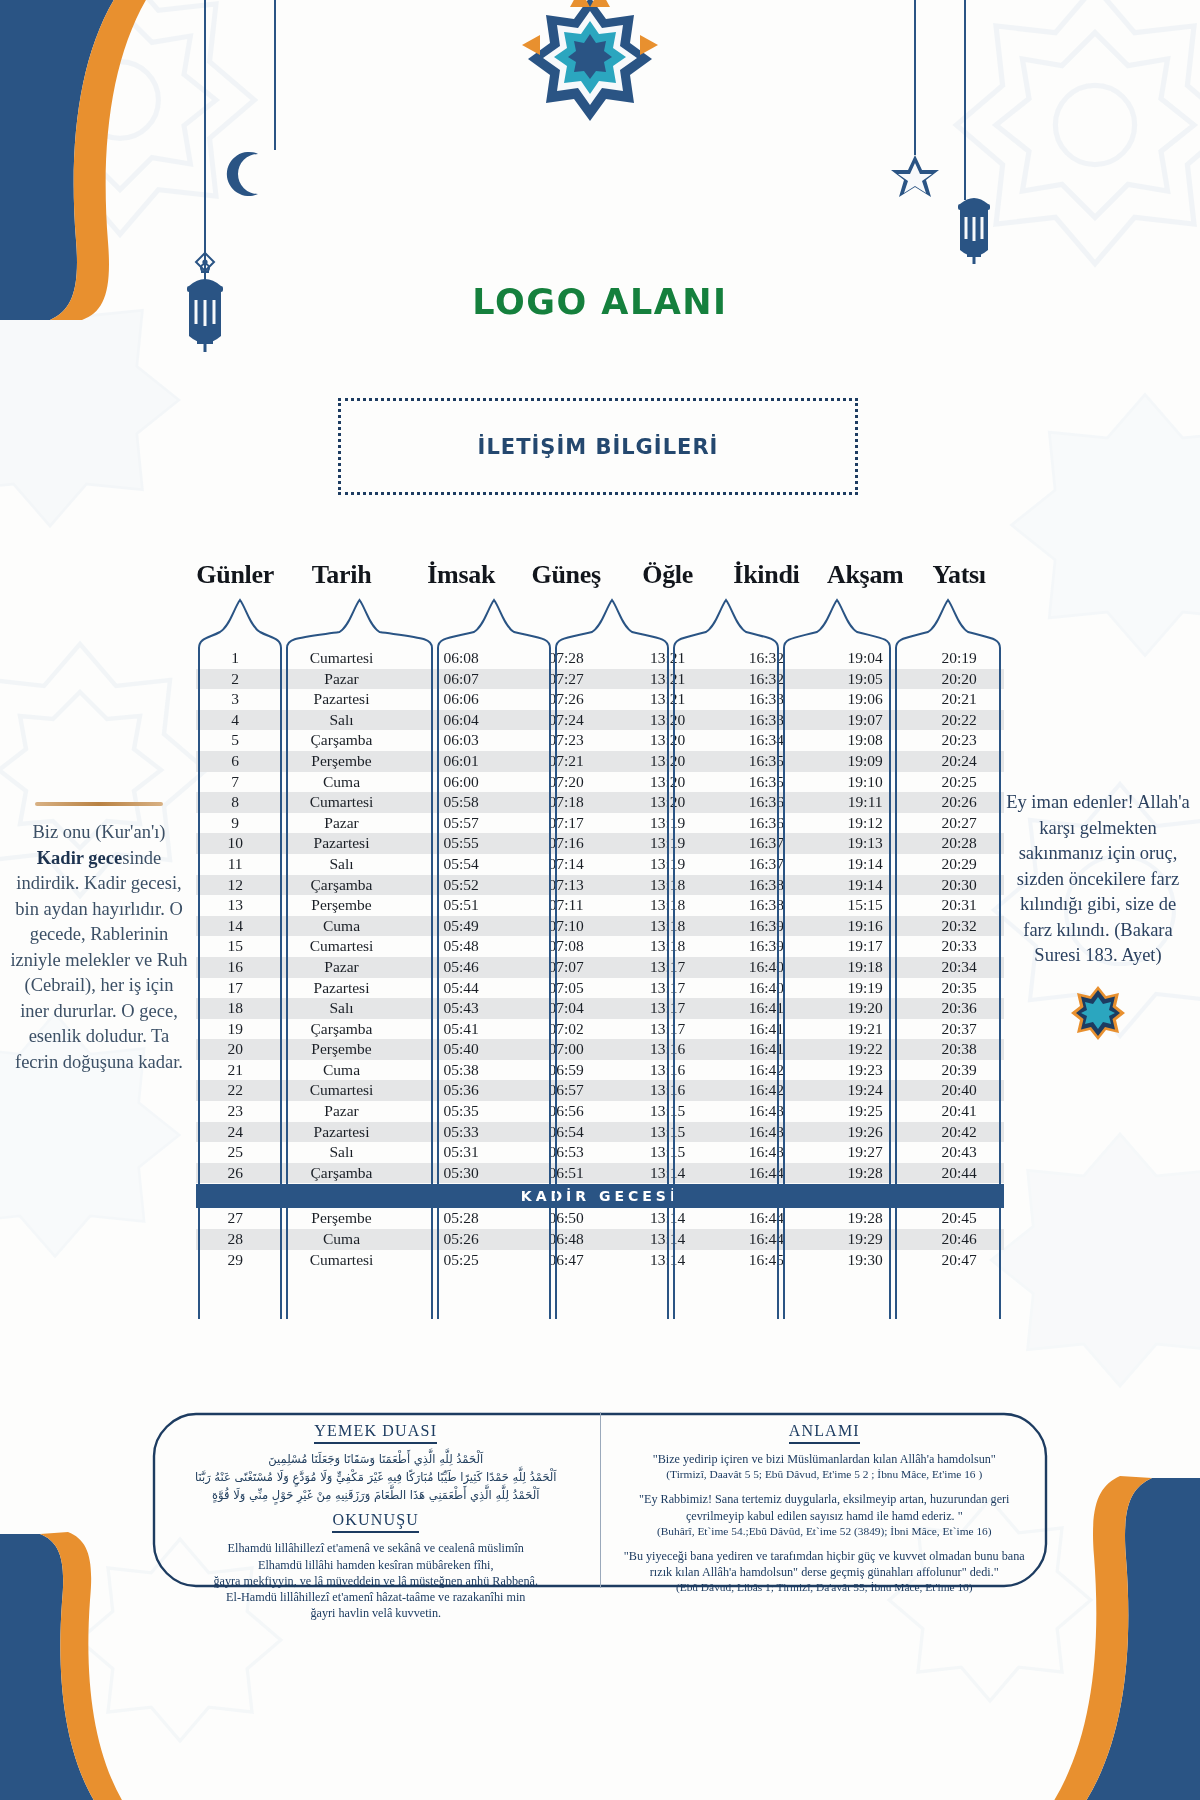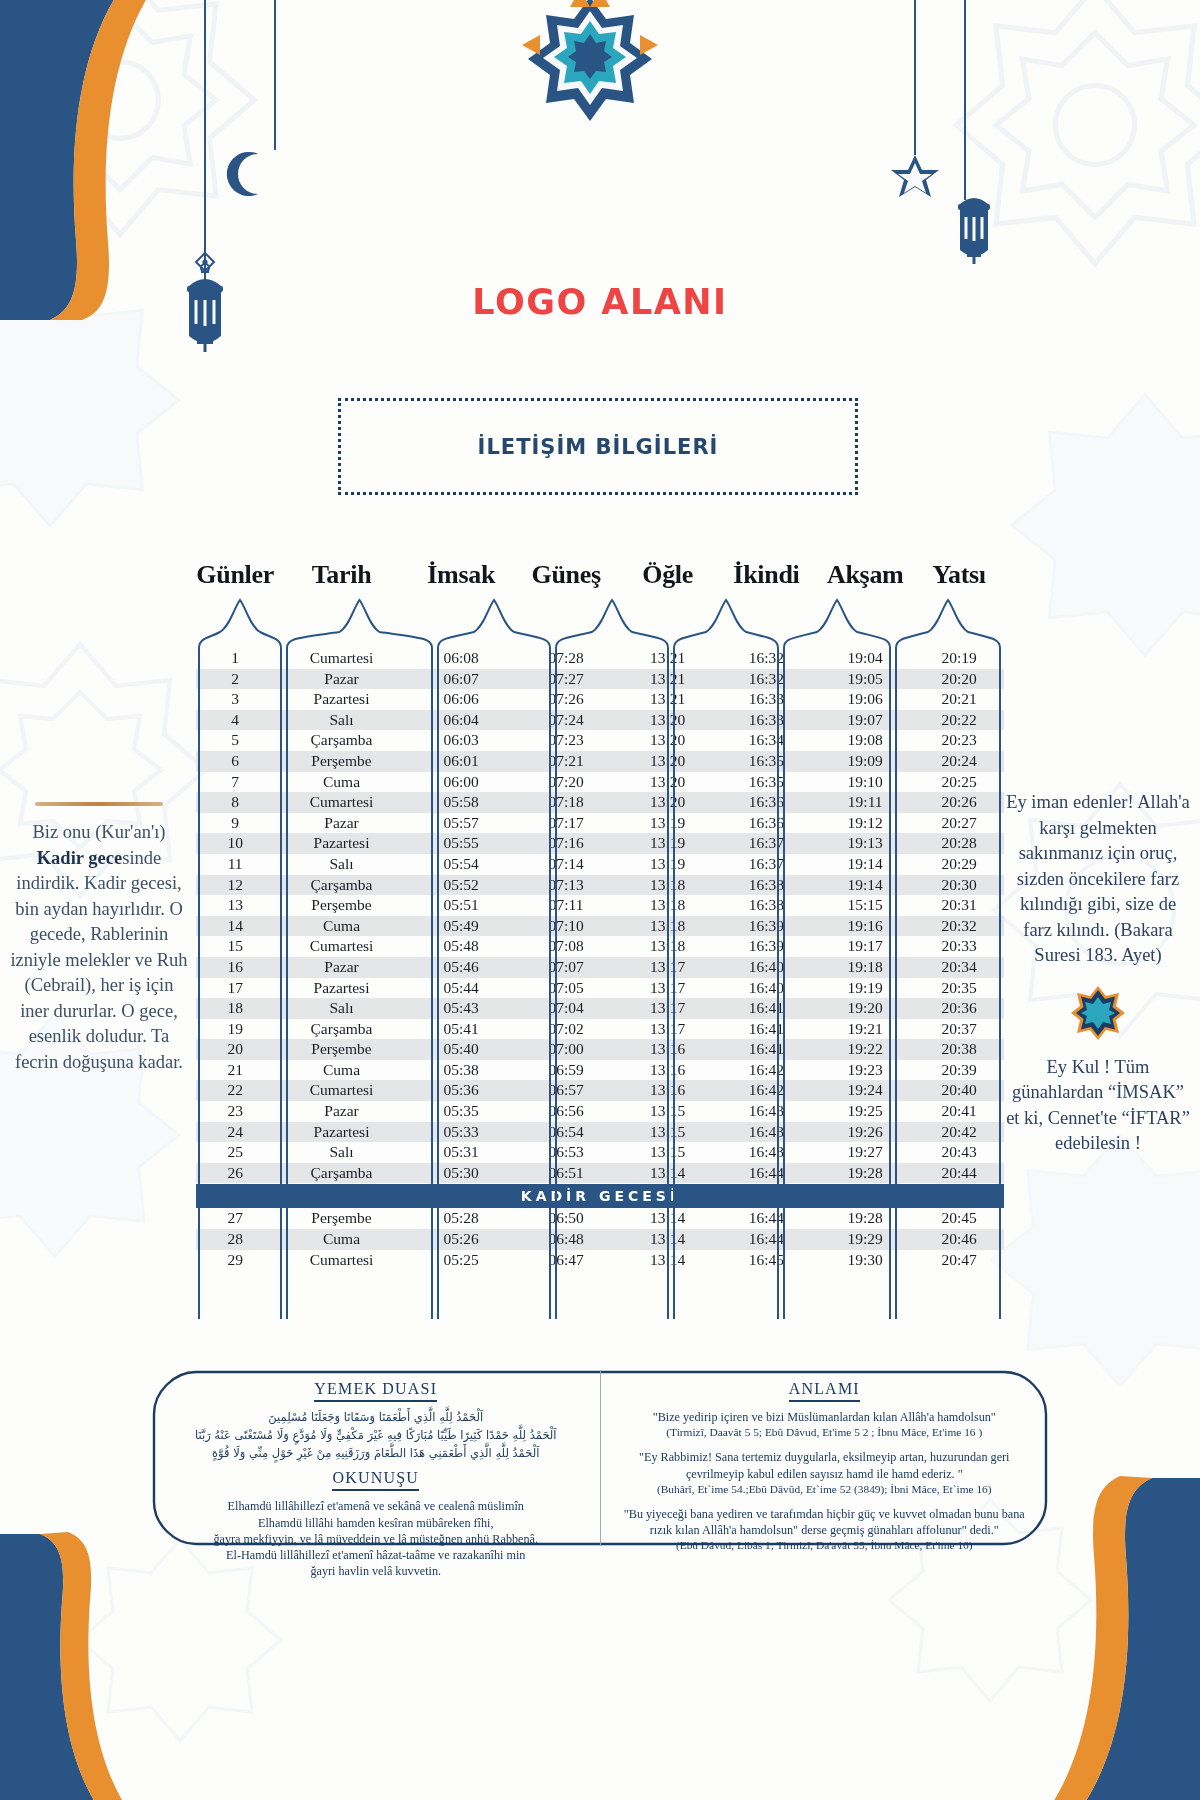--- a/index.html
+++ b/index.html
@@ -59,7 +59,7 @@
     font-weight: bold;
     font-size: 35px;
     letter-spacing: 1.5px;
-    color: #ef4444;
+    color: #15803d;
   }
   .contact-box {
     position: absolute; top: 398px; left: 338px;

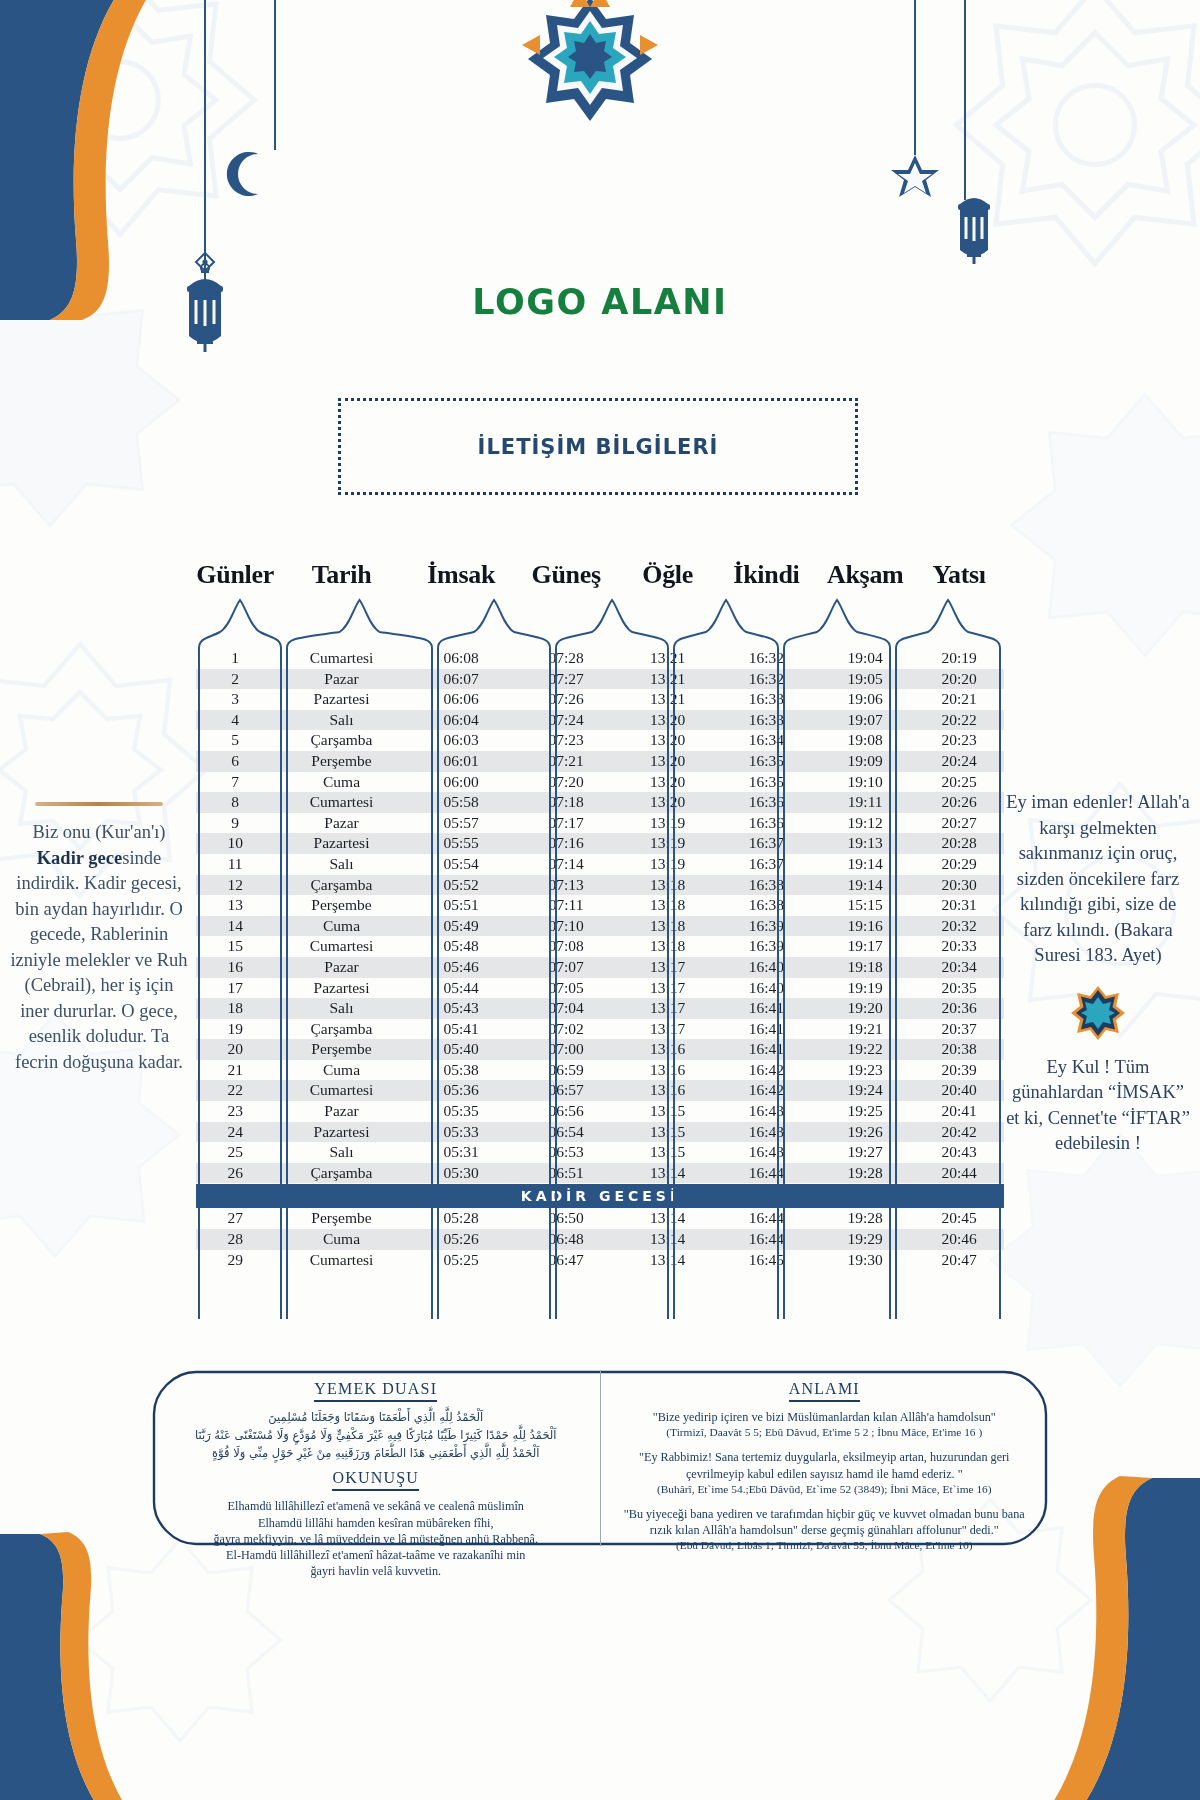--- a/index.html
+++ b/index.html
@@ -731,7 +731,6 @@
         <polygon points="28,12 33,19 41,17 39,25 45,28 39,31 41,39 33,37 28,44 23,37 15,39 17,31 11,28 17,25 15,17 23,19" fill="#2ba6bf"></polygon>
       </svg>
     </div>
-    <div class="ey-kul">Ey Kul ! Tüm günahlardan “İMSAK” et ki, Cennet'te “İFTAR” edebilesin !</div>
   </div>
 
   <div class="dua-box">

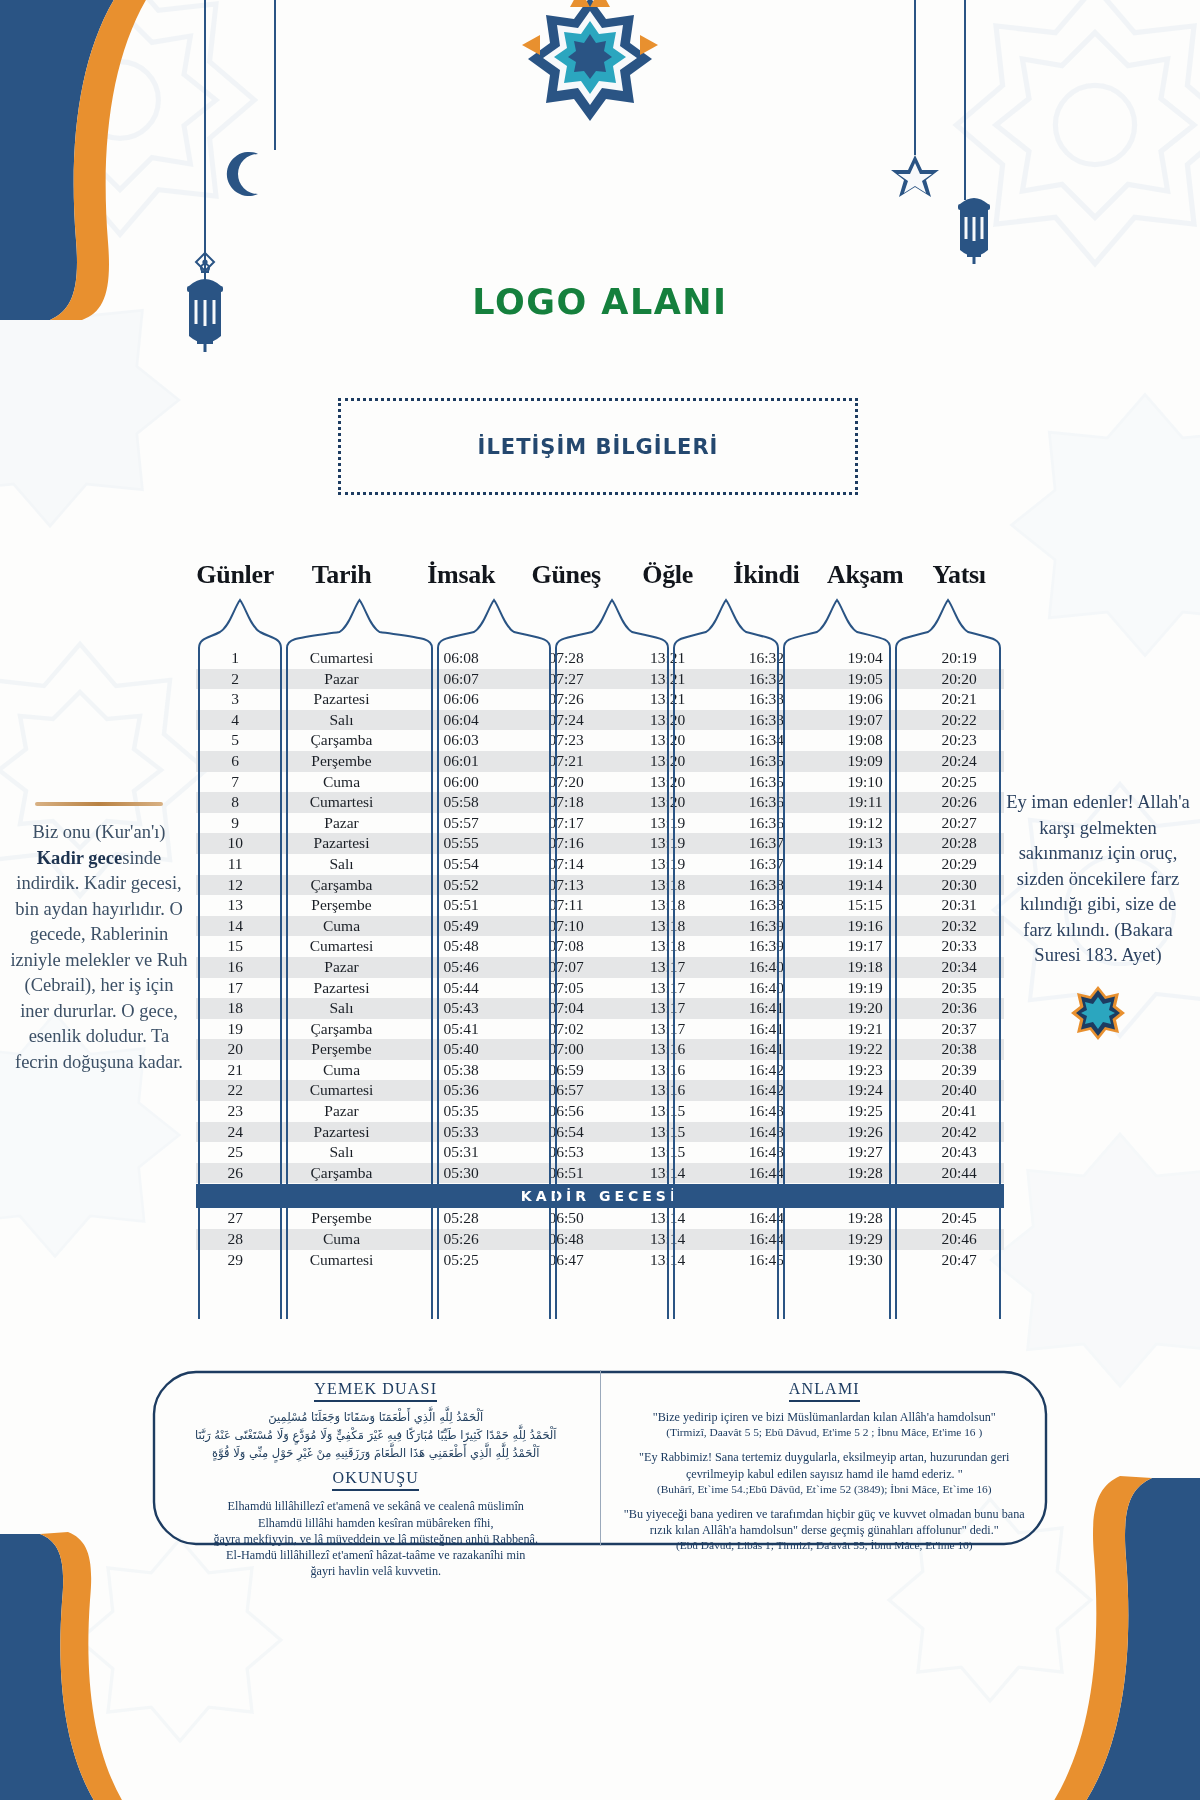--- a/index.html
+++ b/index.html
@@ -207,7 +207,7 @@
   
   .dua-box {
     position: absolute;
-    left: 152px; top: 1370px;
+    left: 152px; top: 1412px;
     width: 896px; height: 176px;
     z-index: 6;
     padding-left: 24px;

